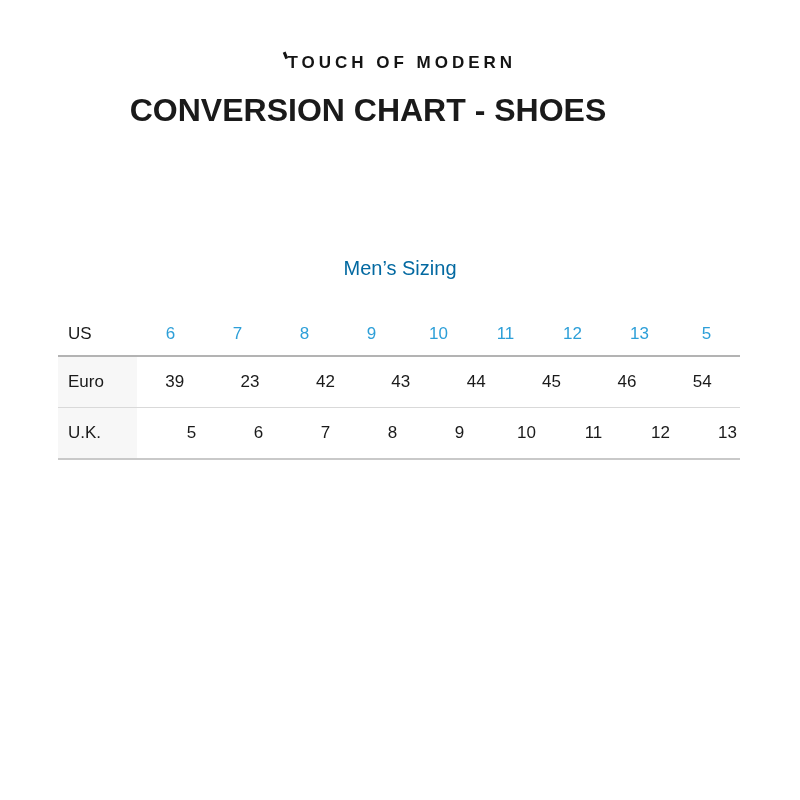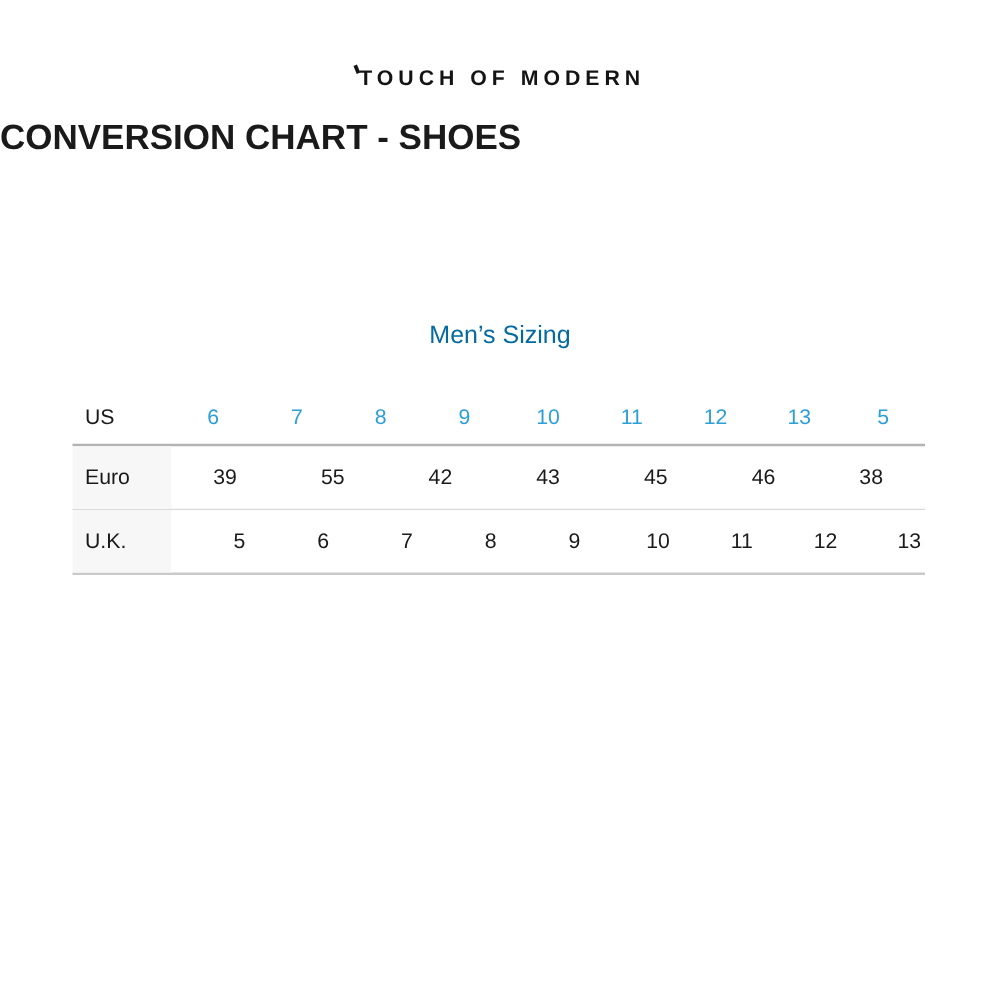--- a/index.html
+++ b/index.html
@@ -48,7 +48,8 @@
     left: 0;
     width: 736px;
     margin: 0;
-    font-size: 28px;
+    text-align: center;
+    font-size: 32px;
     line-height: 32px;
     font-weight: 700;
     letter-spacing: 0px;

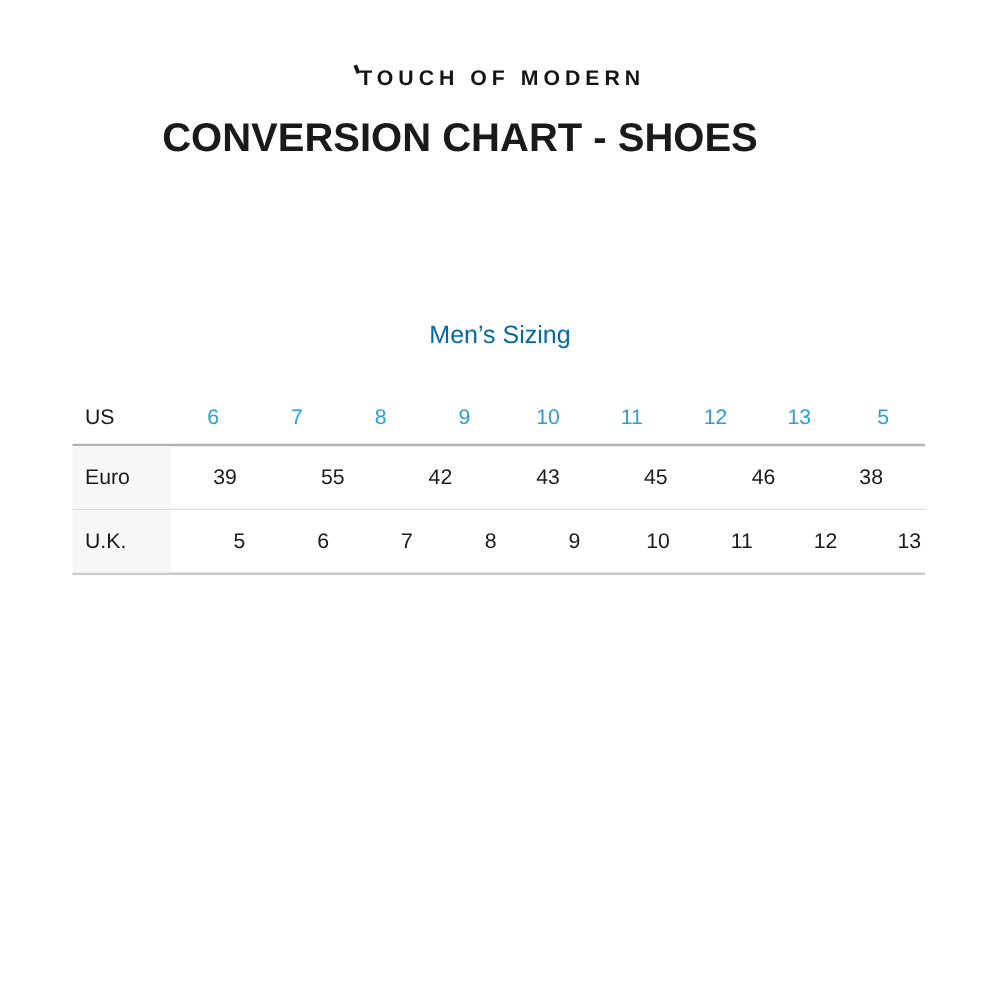--- a/index.html
+++ b/index.html
@@ -152,7 +152,7 @@
     <div class="row row-euro">
       <div class="cell label">Euro</div>
       <div class="cell value">39</div>
-      <div class="cell value">55</div>
+      <div class="cell value">23</div>
       <div class="cell value">42</div>
       <div class="cell value">43</div>
       <div class="cell value">45</div>

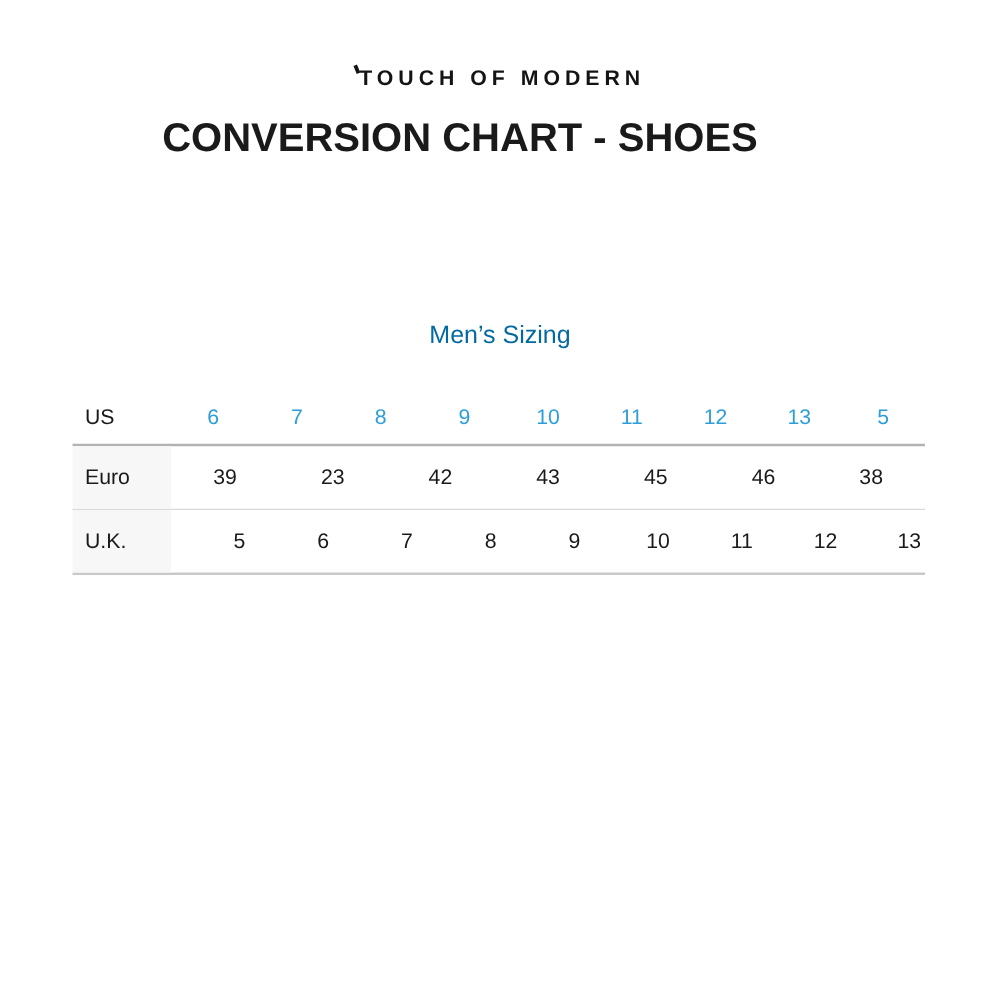--- a/index.html
+++ b/index.html
@@ -155,6 +155,7 @@
       <div class="cell value">23</div>
       <div class="cell value">42</div>
       <div class="cell value">43</div>
+      <div class="cell value">44</div>
       <div class="cell value">45</div>
       <div class="cell value">46</div>
       <div class="cell value">38</div>

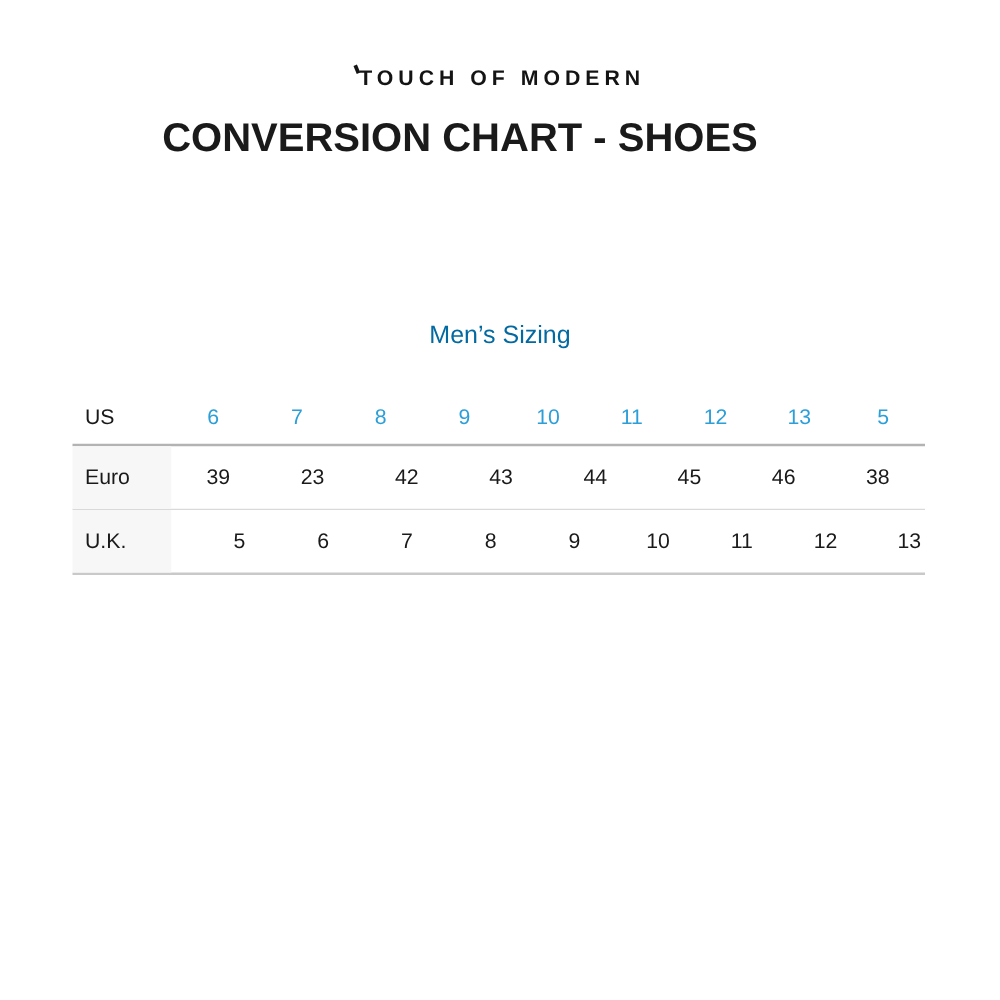--- a/index.html
+++ b/index.html
@@ -158,7 +158,7 @@
       <div class="cell value">44</div>
       <div class="cell value">45</div>
       <div class="cell value">46</div>
-      <div class="cell value">38</div>
+      <div class="cell value">54</div>
     </div>
 
     <div class="row row-uk">

